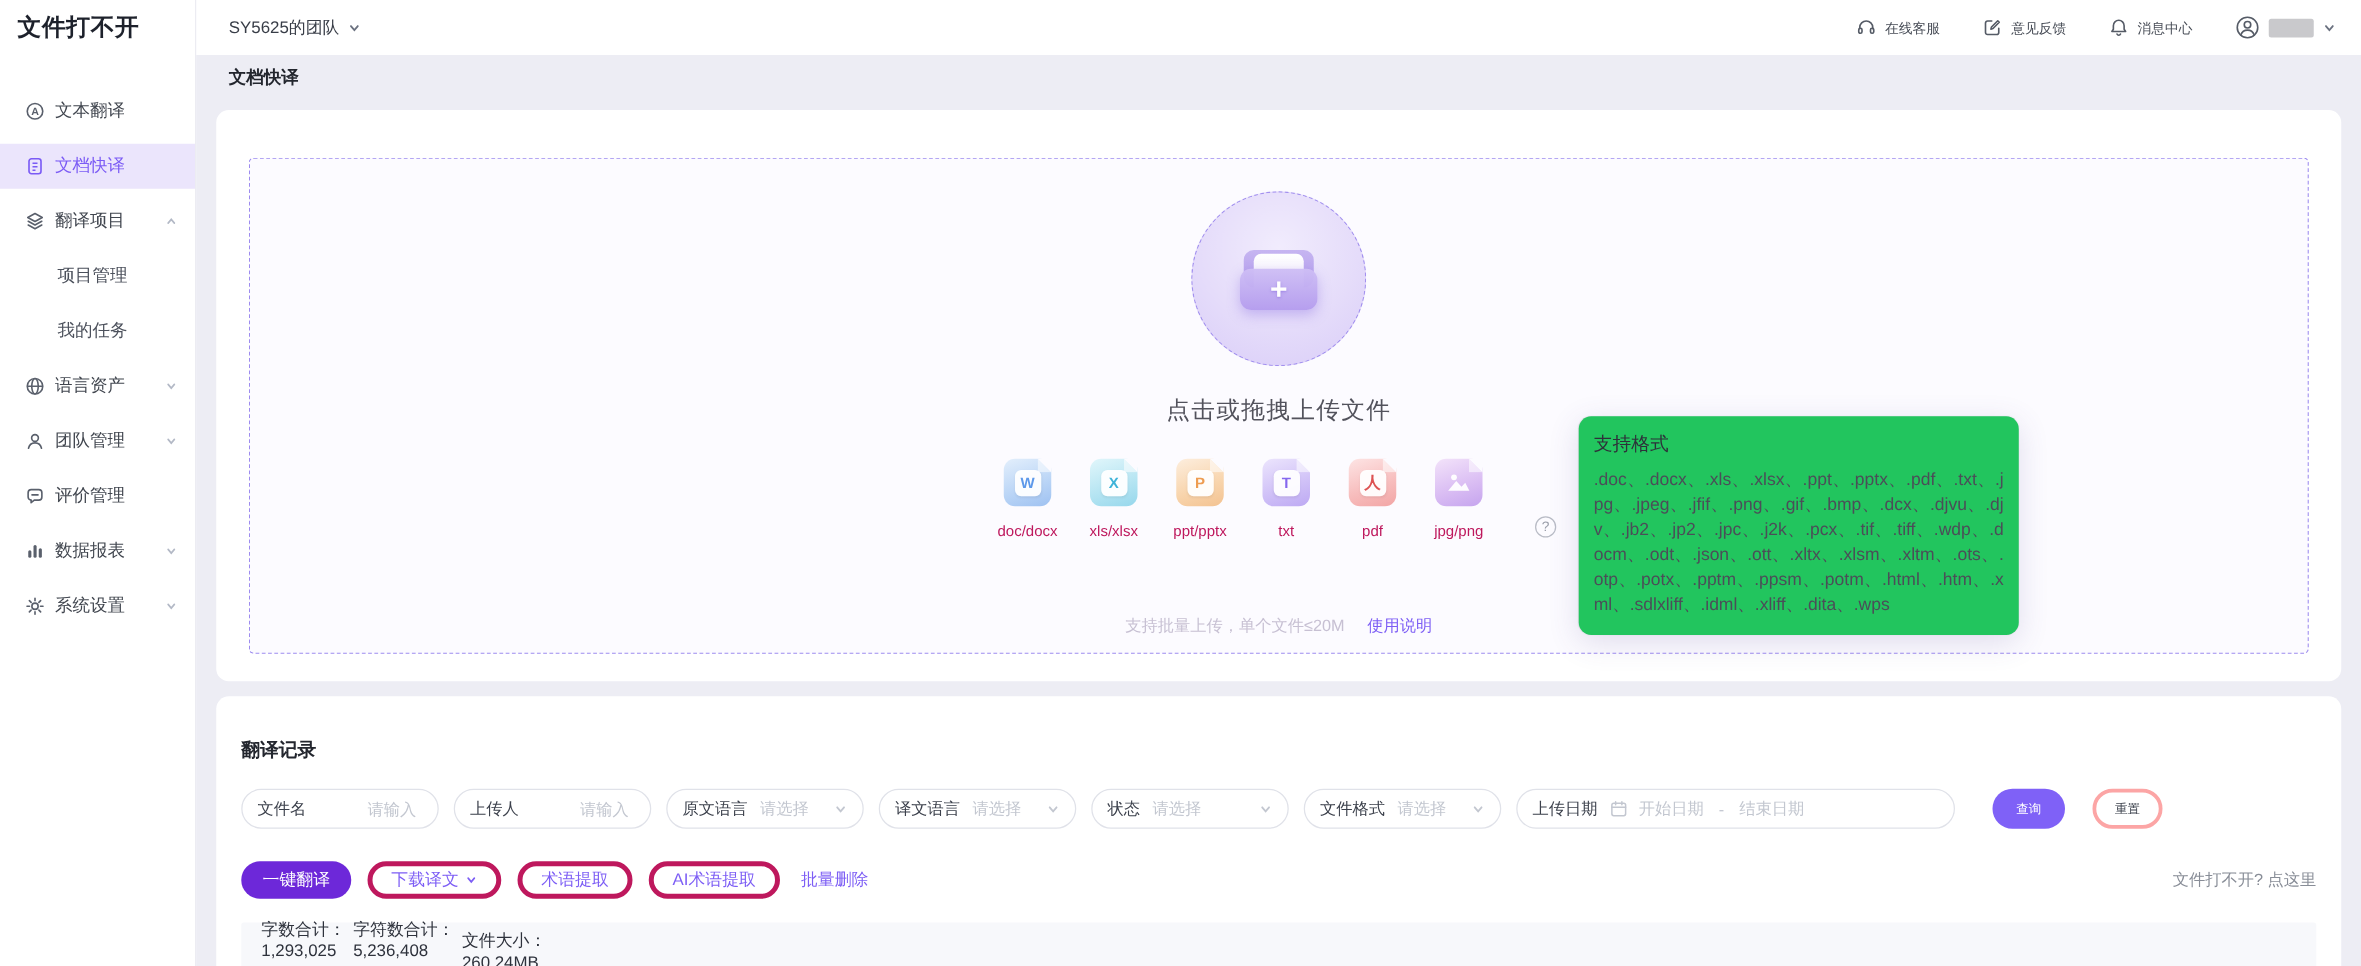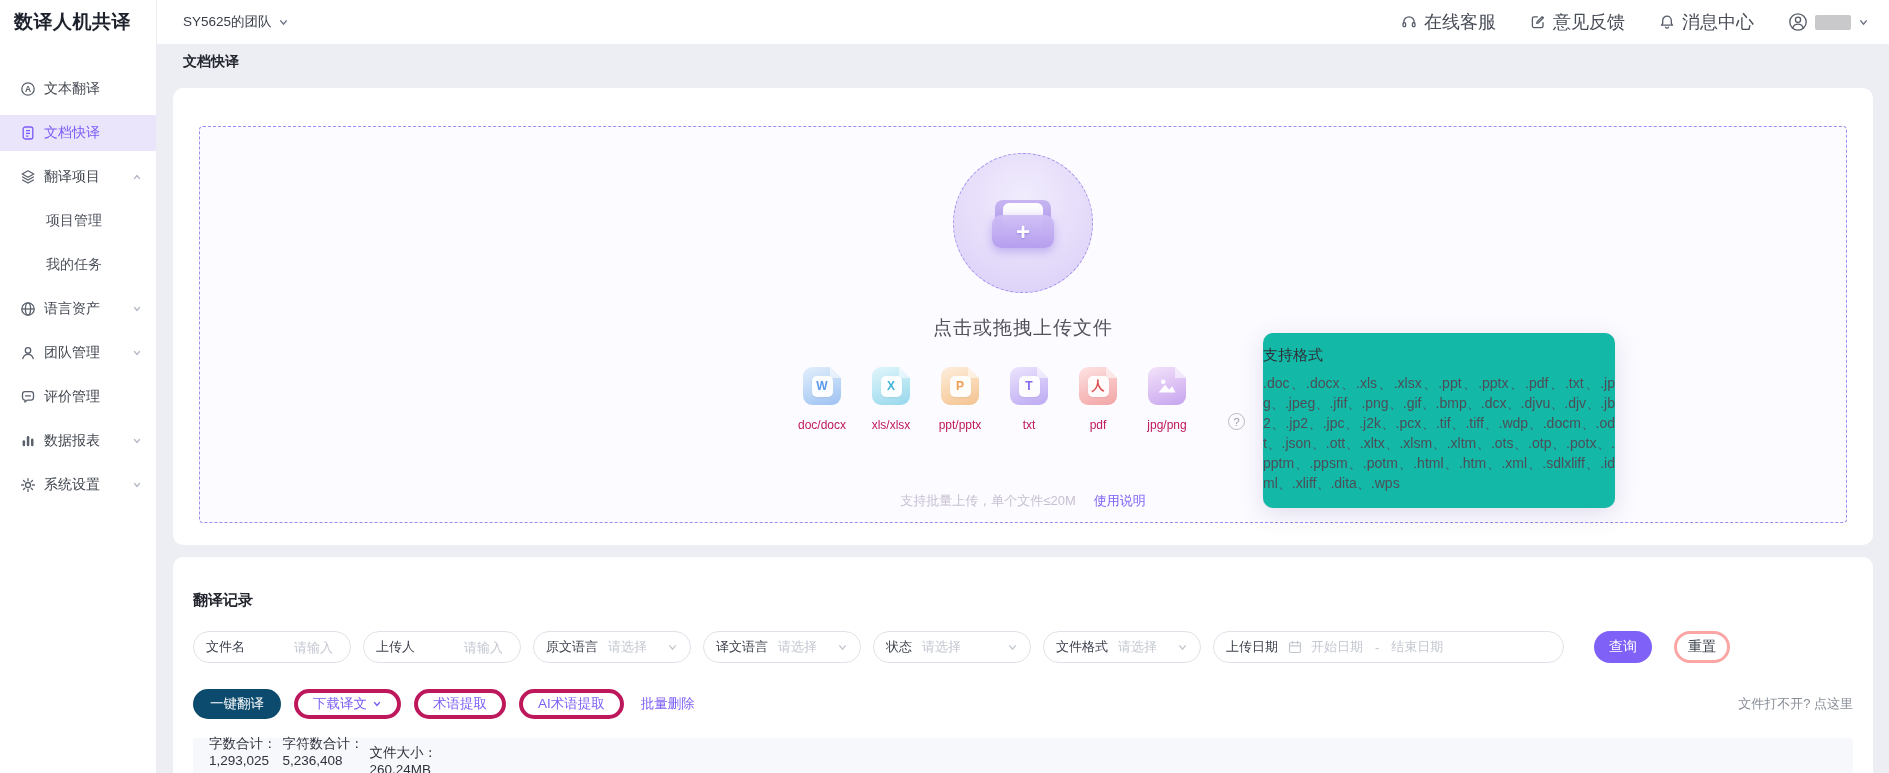--- a/index.html
+++ b/index.html
@@ -96,7 +96,7 @@
 <div class="app">
 
   <div class="left-col">
-    <div class="logo">数译人机共译</div>
+    <div class="logo">文件打不开</div>
 
     <div class="sidebar">
 

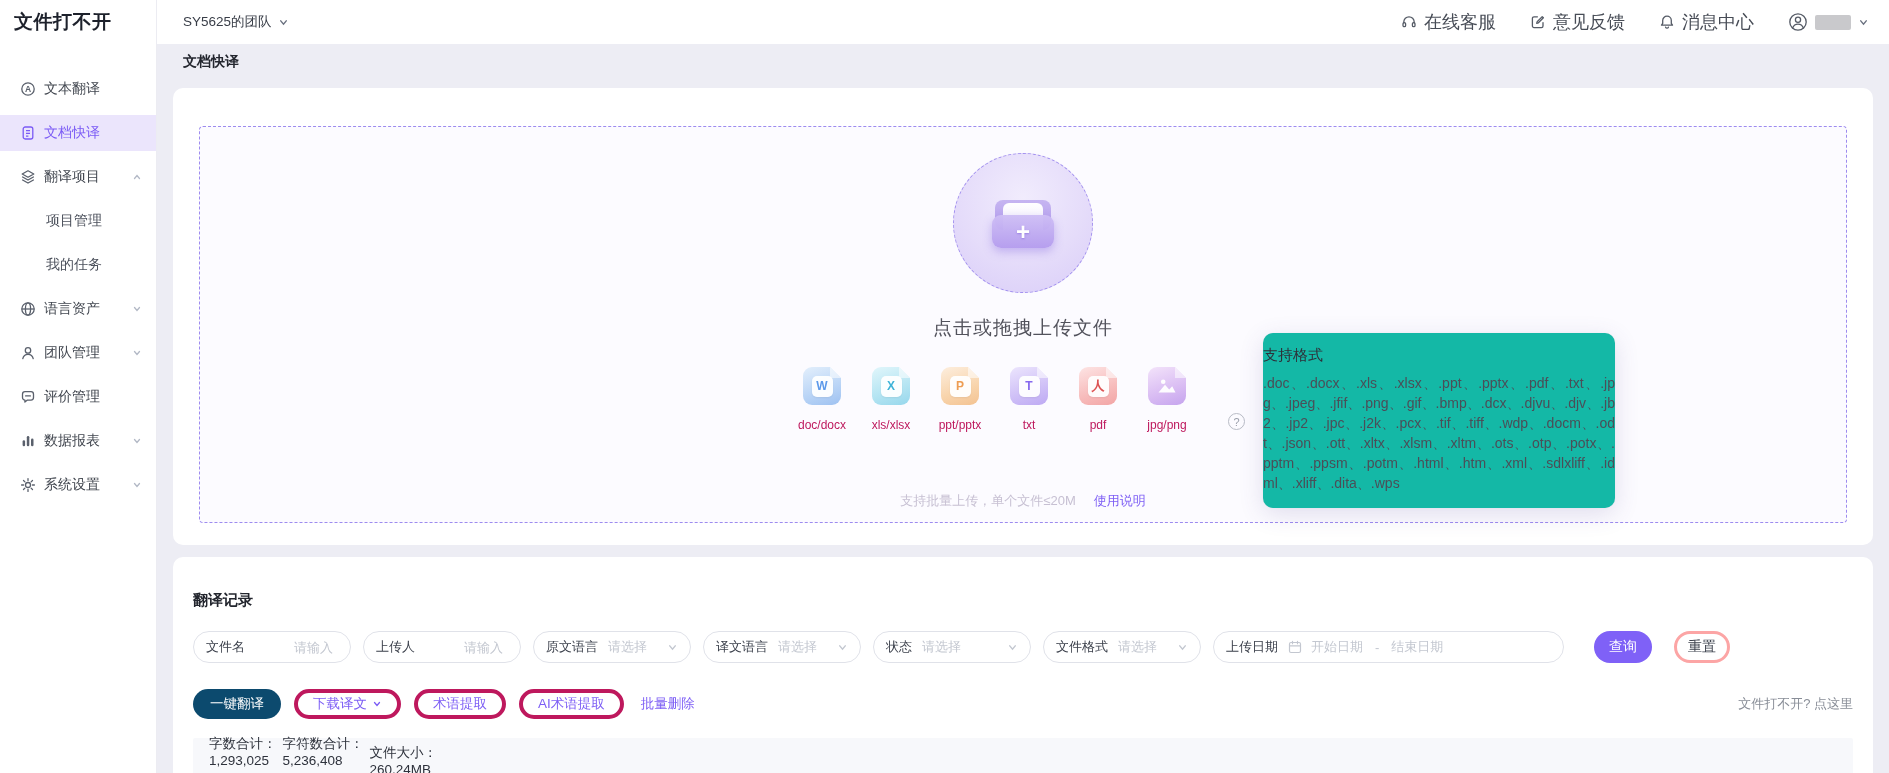--- a/index.html
+++ b/index.html
@@ -26,7 +26,7 @@
   .team { display:flex; align-items:center; gap:6px; font-size:13.5px; color:#383d47; cursor:pointer; }
   .team .chev { color:#6b7280; display:flex; }
   .topmenu { margin-left:auto; display:flex; align-items:center; gap:34px; }
-  .topmenu-item { display:flex; align-items:center; gap:7px; font-size:18px; color:#474c56; cursor:pointer; }
+  .topmenu-item { display:flex; align-items:center; gap:7px; font-size:11px; color:#474c56; cursor:pointer; }
   .tm-icon { color:#555b66; display:flex; }
   .user { display:flex; align-items:center; gap:7px; cursor:pointer; }
   .redacted { width:36px; height:15px; background:#c9c9cc; border-radius:2px; }

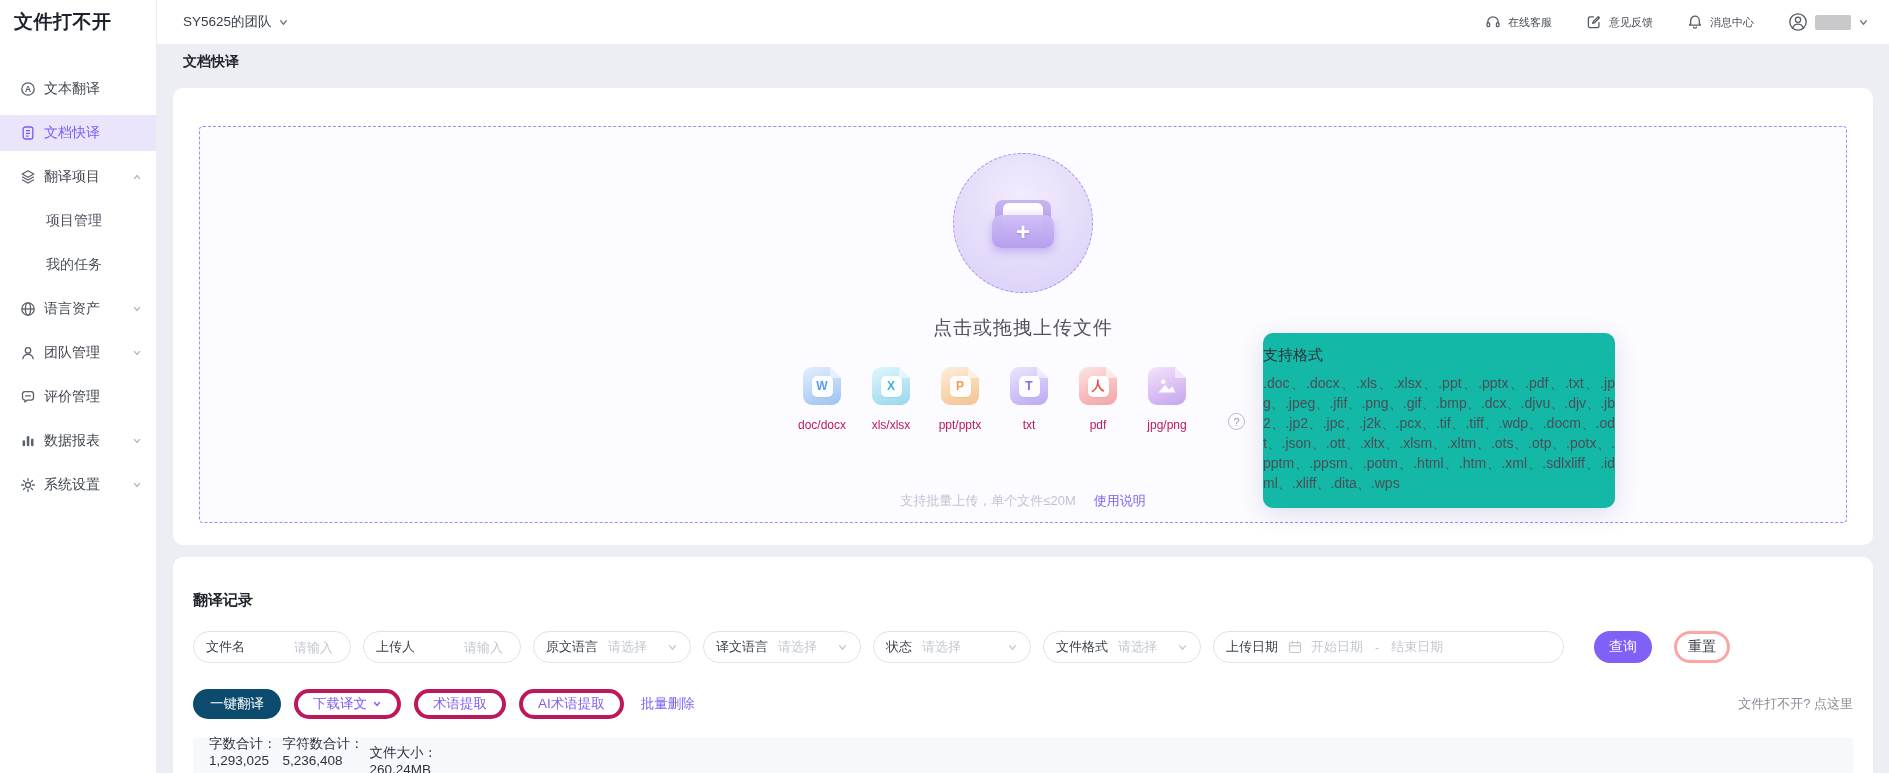--- a/index.html
+++ b/index.html
@@ -61,7 +61,7 @@
   .dz-hint .muted { color:#c7c0d3; }
   .dz-hint .link { color:#7d5ef5; cursor:pointer; }
   
-  .tooltip { position:absolute; left:1263px; top:333px; width:352px; background:#14b8a6; border-radius:10px; padding:13px 0 15px; box-shadow:0 6px 24px rgba(80,70,140,.16), 0 0 1px rgba(0,0,0,.1); z-index:20; }
+  .tooltip { position:absolute; left:1263px; top:333px; width:352px; background:#22c55e; border-radius:10px; padding:13px 12px 15px; box-shadow:0 6px 24px rgba(80,70,140,.16), 0 0 1px rgba(0,0,0,.1); z-index:20; }
   .tooltip-title { font-size:15px; color:#2e313a; margin-bottom:8px; }
   .tooltip-body { font-size:14px; line-height:20px; color:#4b4e58; word-break:break-all; text-align:justify; }
   

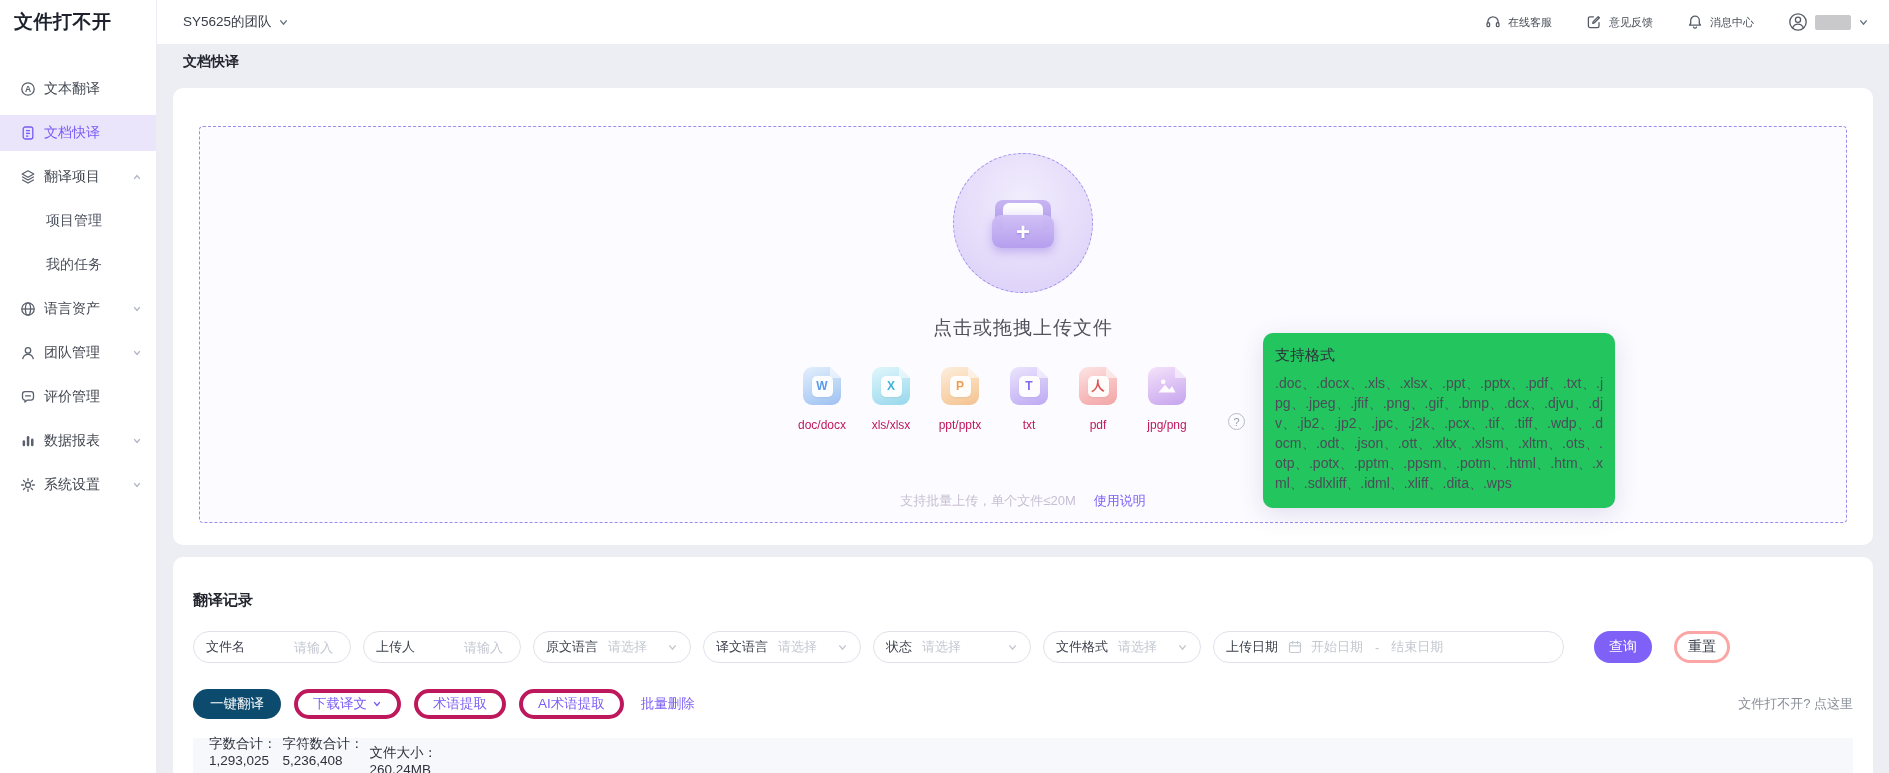--- a/index.html
+++ b/index.html
@@ -77,7 +77,7 @@
   .w-input { width:158px;gap:39px; } .w-select { width:158px; } .w-date { width:351px; }
   .cal-icon { color:#c3c7d0; margin-right:9px; display:flex; flex:none; }
   .date-sep { color:#c3c7d0; margin:0 12px; }
-  .btn { height:32px; border-radius:16px; display:inline-flex; align-items:center; justify-content:center; font-size:14px; cursor:pointer; border:none; font-family:inherit; }
+  .btn { height:32px; border-radius:16px; display:inline-flex; align-items:center; justify-content:center; font-size:10px; cursor:pointer; border:none; font-family:inherit; }
   .btn-query { margin-left:18px; width:58px; background:#7f61f7; color:#fff; }
   .btn-reset { margin-left:10px; width:56px; background:#fff; border:3px solid #fca5a5; color:#3c414c; }
   .actions-row { margin-top:26px; display:flex; align-items:center; gap:13px; }

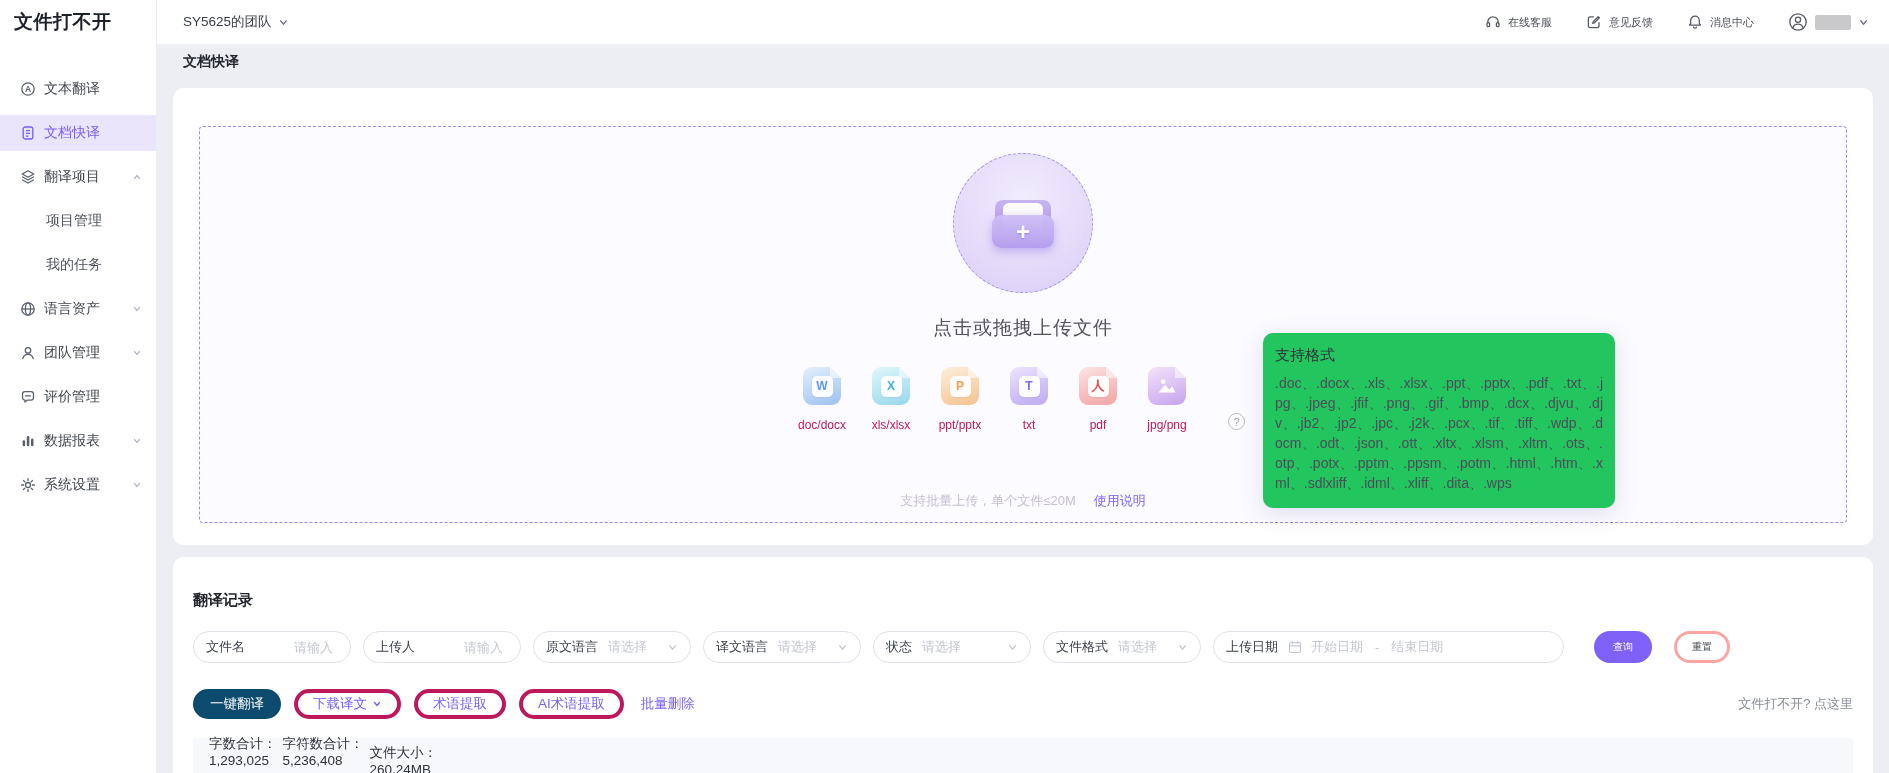--- a/index.html
+++ b/index.html
@@ -81,7 +81,7 @@
   .btn-query { margin-left:18px; width:58px; background:#7f61f7; color:#fff; }
   .btn-reset { margin-left:10px; width:56px; background:#fff; border:3px solid #fca5a5; color:#3c414c; }
   .actions-row { margin-top:26px; display:flex; align-items:center; gap:13px; }
-  .btn-solid { height:30px; padding:0 17px; border-radius:15px; background:#0c4a6e; color:#fff; font-size:13.5px; display:inline-flex; align-items:center; cursor:pointer; }
+  .btn-solid { height:30px; padding:0 17px; border-radius:15px; background:#6d28d9; color:#fff; font-size:13.5px; display:inline-flex; align-items:center; cursor:pointer; }
   .btn-outline { height:30px; padding:0 15px; border-radius:15px; border:4px solid #be185d; color:#7d5ef5; background:#fff; font-size:13.5px; display:inline-flex; align-items:center; gap:5px; cursor:pointer; }
   .btn-outline .chev { color:#7d5ef5; display:flex; }
   .btn-text { color:#7d5ef5; font-size:13.5px; margin-left:4px; cursor:pointer; }

